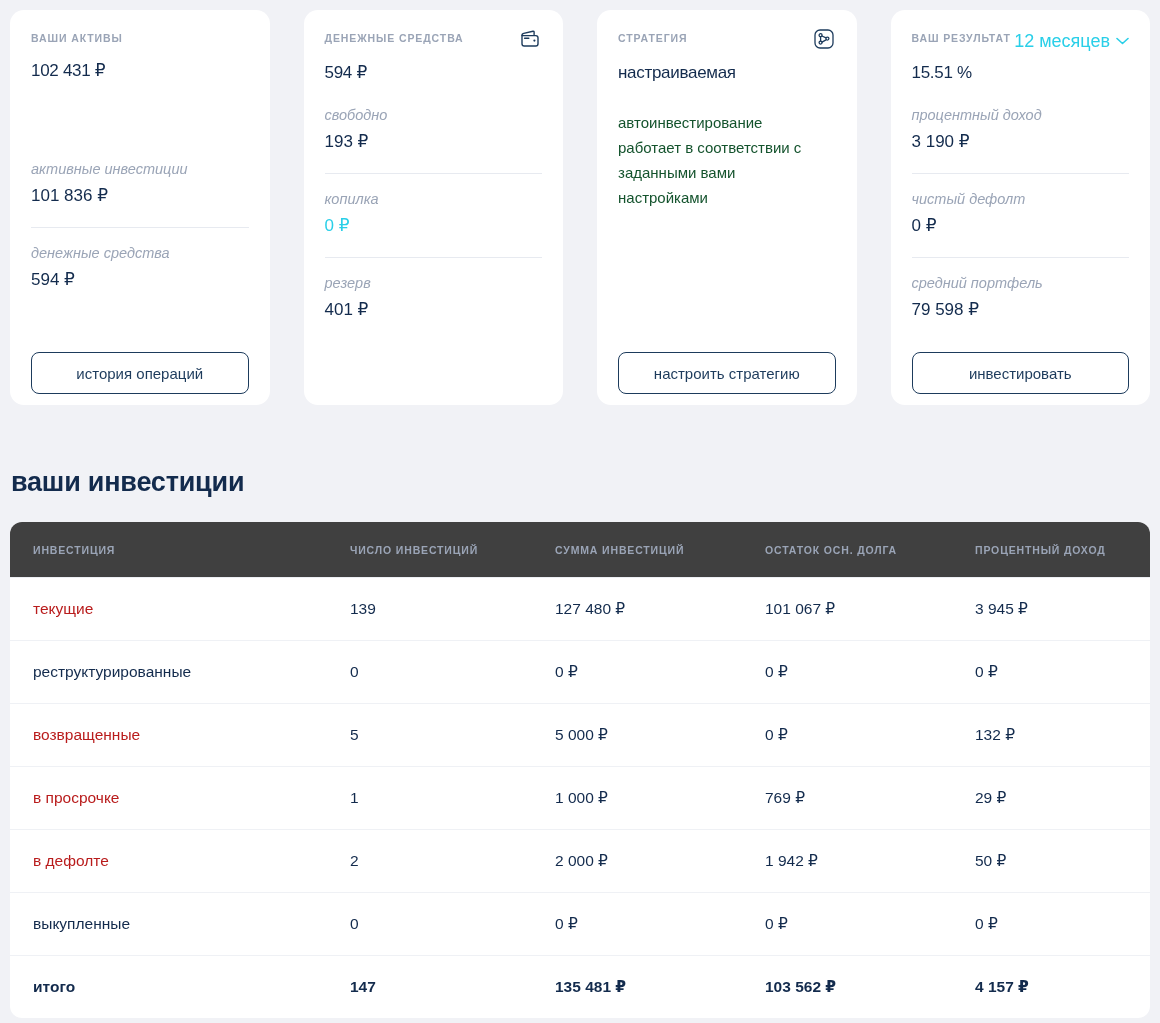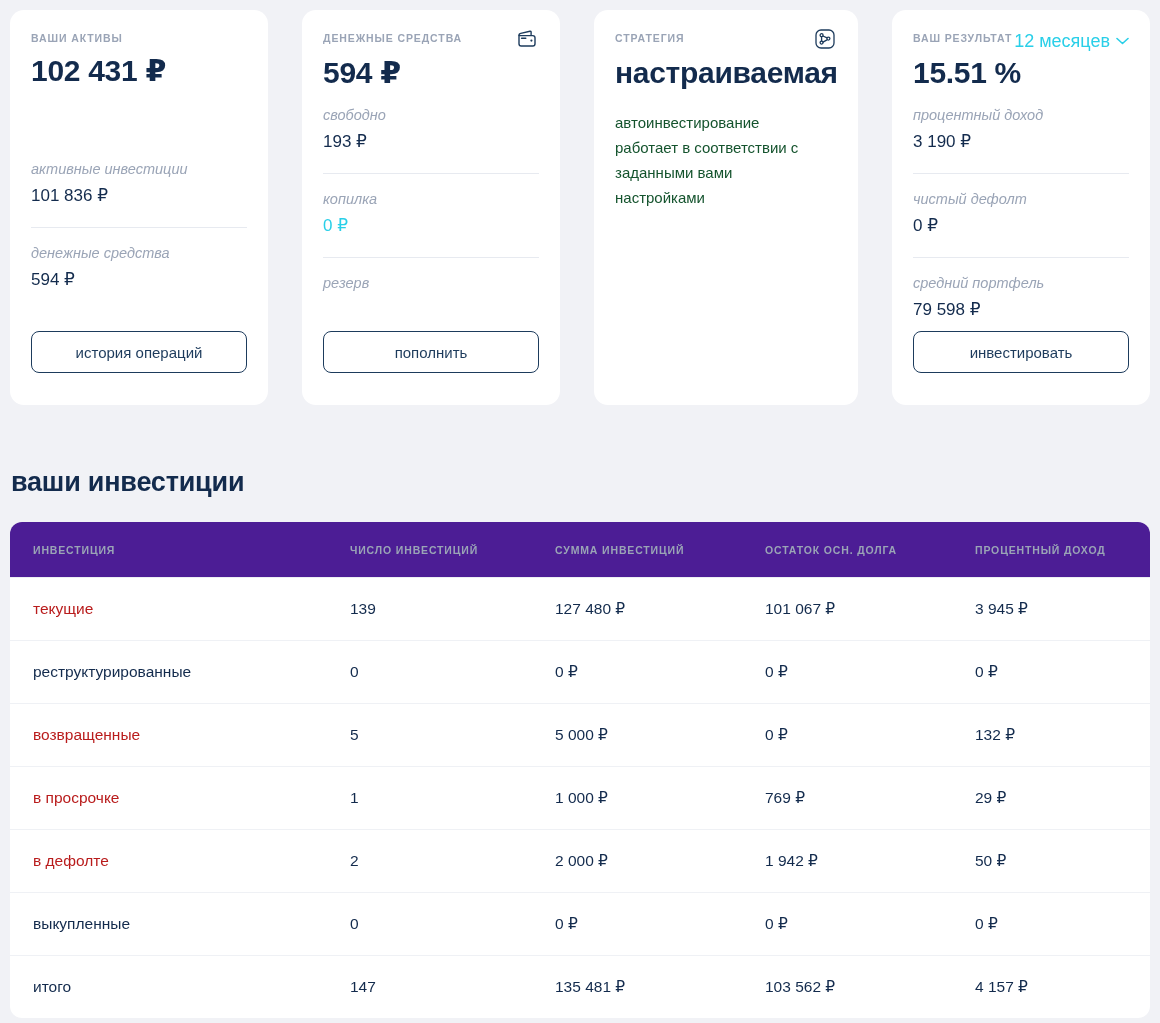--- a/index.html
+++ b/index.html
@@ -45,8 +45,8 @@
   }
   .card-icon { color: #1d3b5c; line-height: 0; margin-top: -4px; }
   .card-value {
-    font-size: 30px;
-    font-weight: 700;
+    font-size: 17px;
+    font-weight: 400;
     color: #132b4d;
     letter-spacing: -0.3px;
     margin-top: 6px;

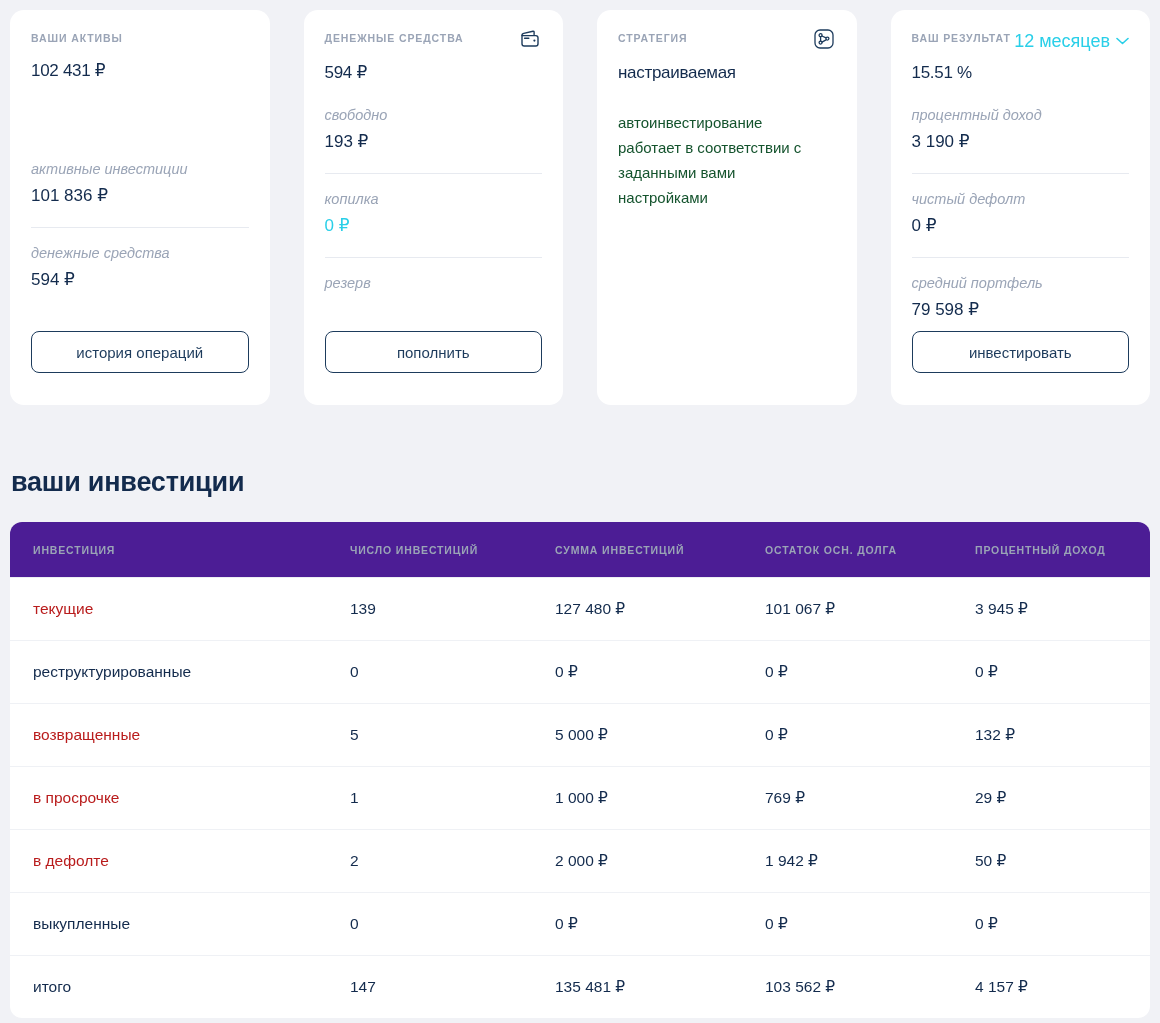--- a/index.html
+++ b/index.html
@@ -209,6 +209,7 @@
         <div class="divider"></div>
         <div class="stat">
           <div class="stat-label">резерв</div>
+          <div class="stat-value">401 ₽</div>
         </div>
       </div>
       <div class="spacer"></div>

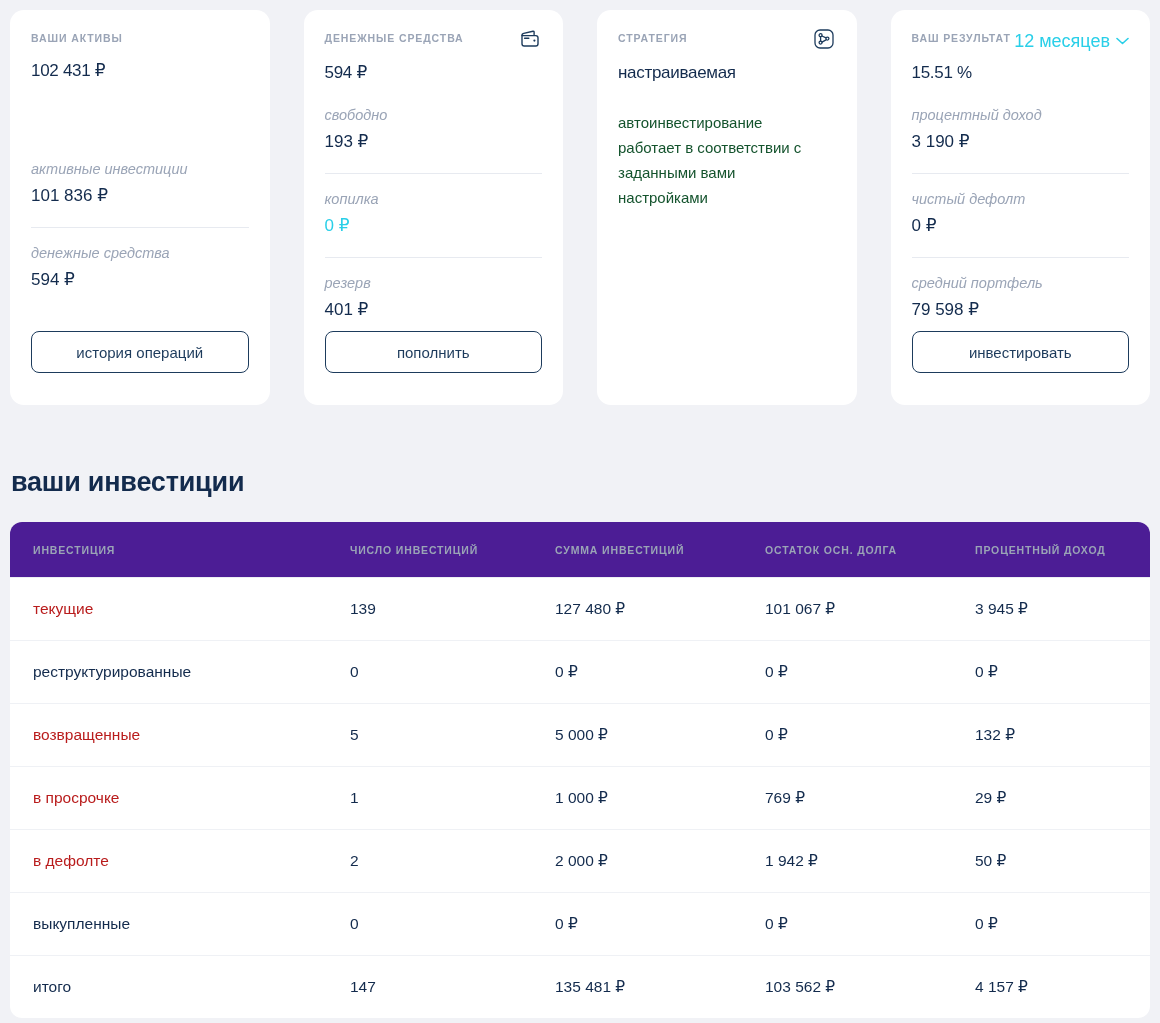--- a/index.html
+++ b/index.html
@@ -99,7 +99,7 @@
     font-size: 15px;
     font-family: inherit;
     cursor: pointer;
-    margin-bottom: 32px;
+    margin-bottom: 11px;
   }
 
   

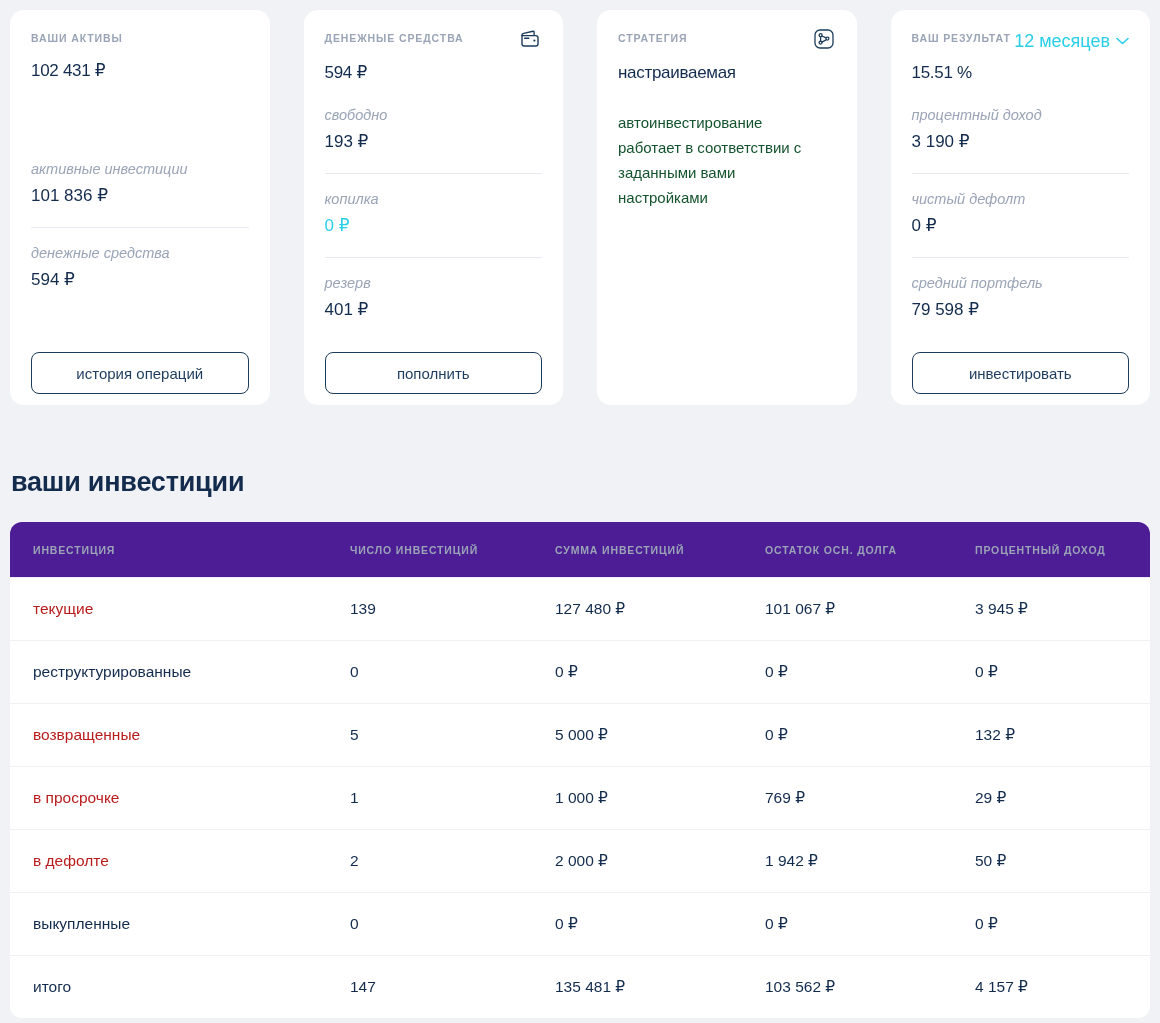--- a/index.html
+++ b/index.html
@@ -213,7 +213,6 @@
         </div>
       </div>
       <div class="spacer"></div>
-      <button class="card-btn">пополнить</button>
     </div>
 
     <div class="card card-3">

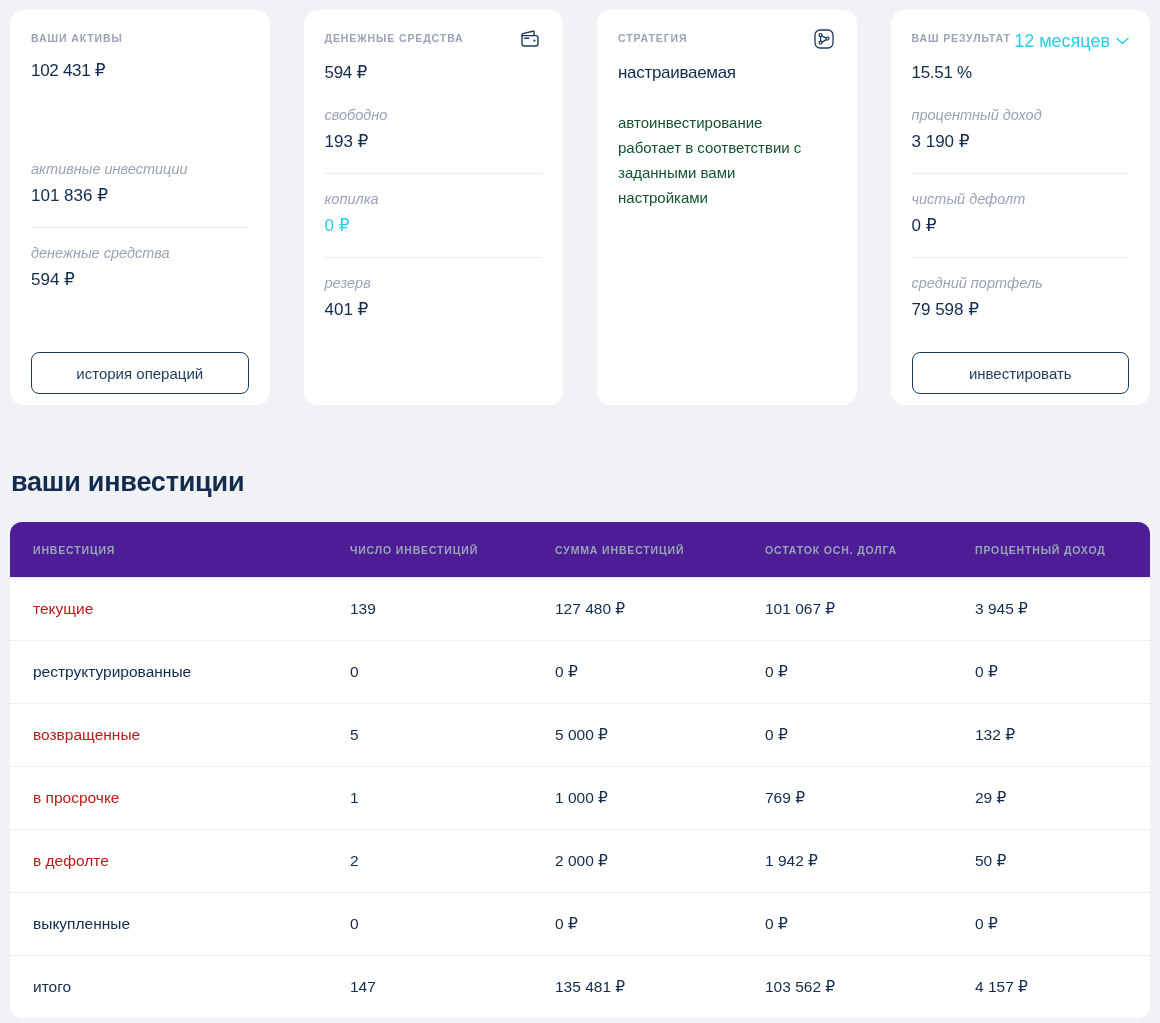--- a/index.html
+++ b/index.html
@@ -233,6 +233,7 @@
       <div class="card-value">настраиваемая</div>
       <div class="card-desc">автоинвестирование работает в соответствии с заданными вами настройками</div>
       <div class="spacer"></div>
+      <button class="card-btn">настроить стратегию</button>
     </div>
 
     <div class="card card-4">

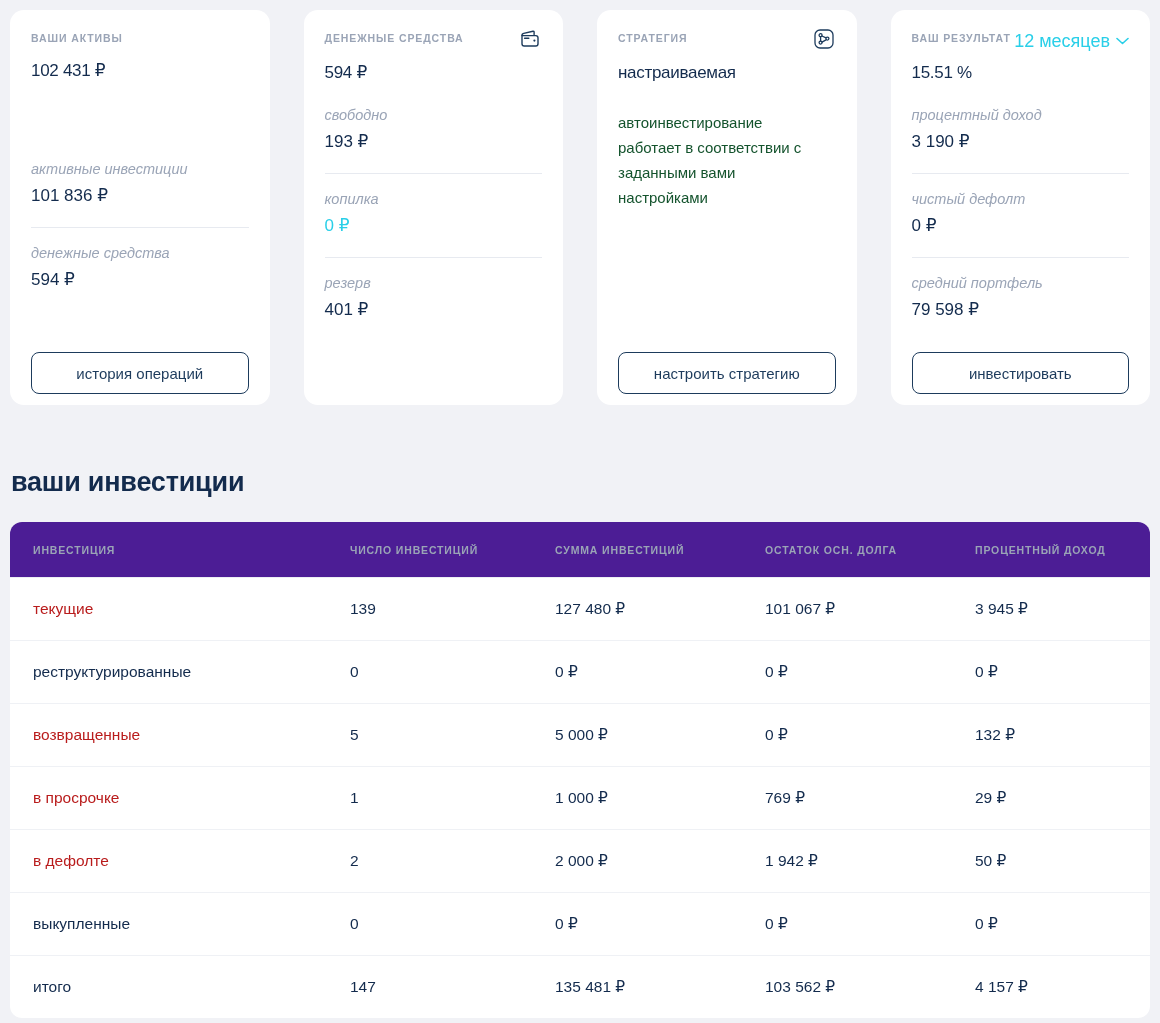--- a/index.html
+++ b/index.html
@@ -125,7 +125,7 @@
     overflow: hidden;
   }
   table { width: 100%; border-collapse: collapse; table-layout: fixed; }
-  thead tr { background: #4c1d95; }
+  thead tr { background: #404040; }
   thead th {
     text-align: left;
     font-size: 10.5px;

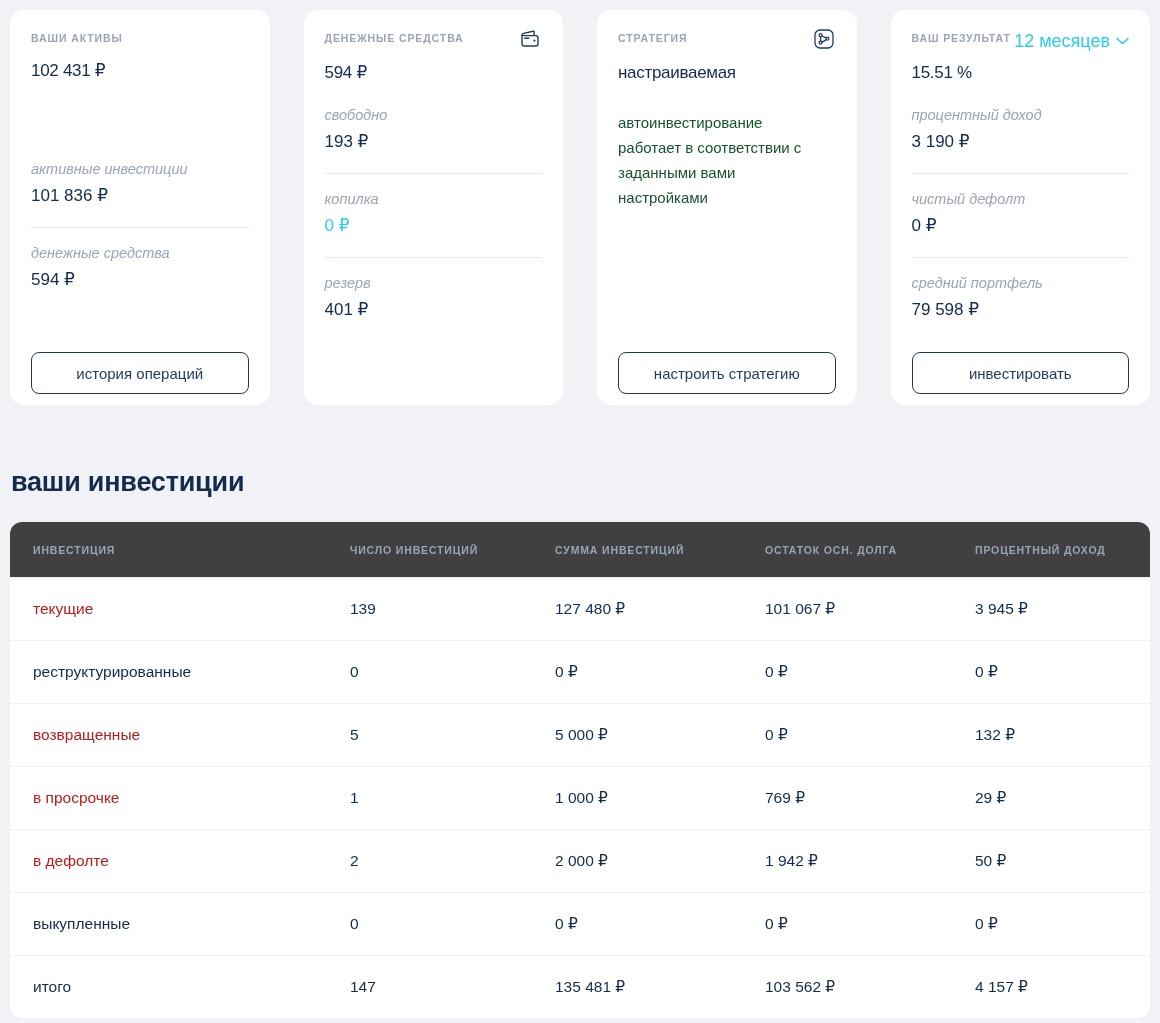--- a/index.html
+++ b/index.html
@@ -144,7 +144,7 @@
     white-space: nowrap;
   }
   tbody tr:last-child td { border-bottom: none; }
-  tbody tr.total td { font-weight: 400; margin-left: 36px; }
+  tbody tr.total td { font-weight: 700; margin-left: 36px; }
   .cell-link { color: #b91c1c; cursor: pointer; }
   .cell-plain { color: #132b4d; }
   col.c1 { width: 340px; }

